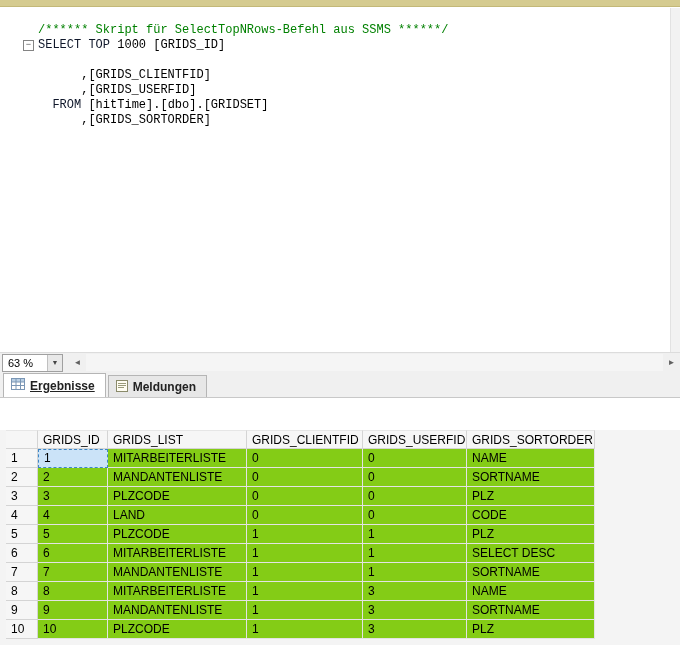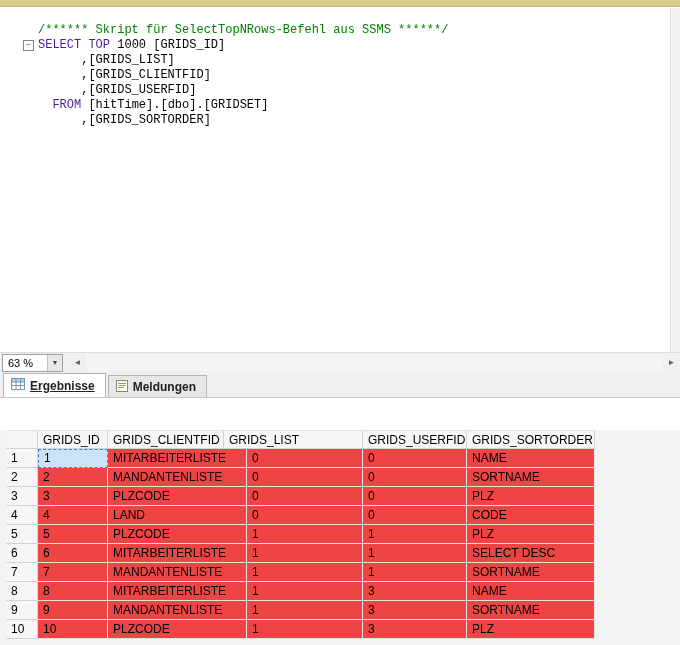--- a/index.html
+++ b/index.html
@@ -52,7 +52,7 @@
   }
   .code-text { white-space: pre; }
   .tok-comment { color: #008000; }
-  .tok-keyword { color: #4c1d95; }
+  .tok-keyword { color: #0f172a; }
   .tok-plain   { color: #000000; }
 
   

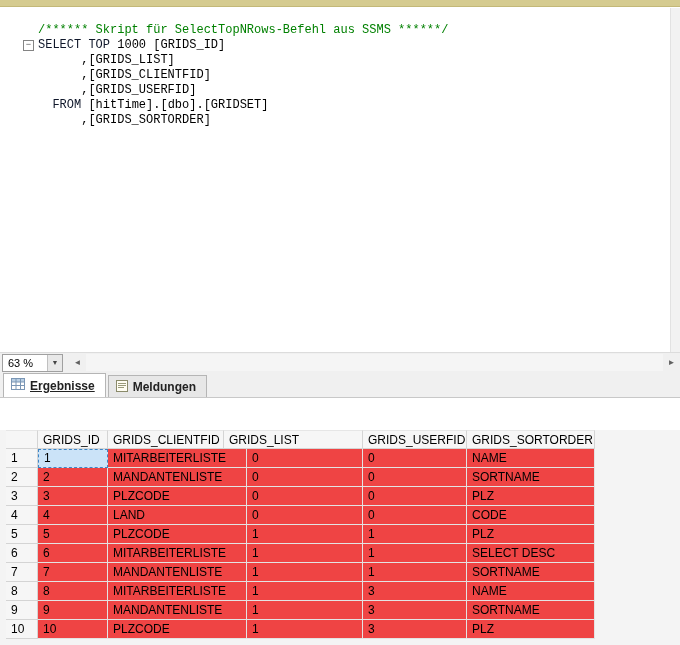--- a/index.html
+++ b/index.html
@@ -202,7 +202,6 @@
       <div class="code-line">
         <span class="sel-margin"></span>
         <span class="fold-col"></span>
-        <span class="code-text"><span class="tok-plain">      ,[GRIDS_LIST]</span></span>
       </div>
       <div class="code-line">
         <span class="sel-margin"></span>

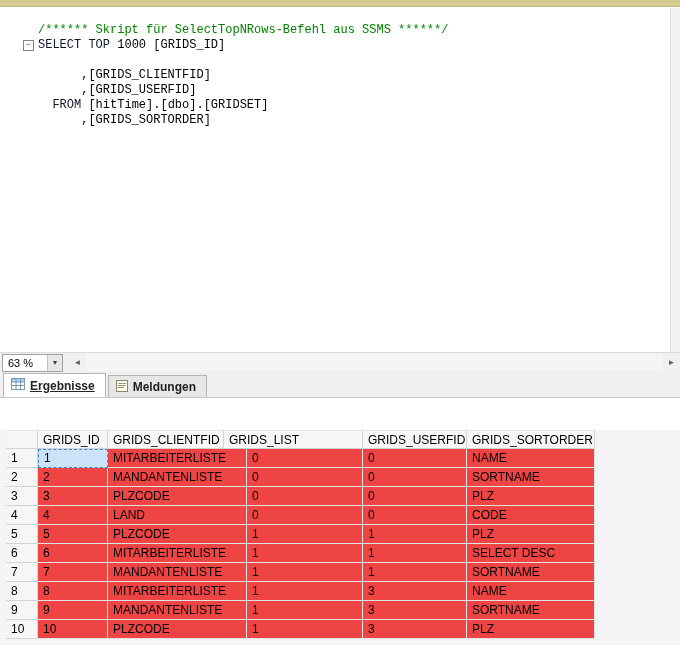--- a/index.html
+++ b/index.html
@@ -270,8 +270,8 @@
       <div class="grid-row">
         <div class="grid-corner" style="width: 32px;"></div>
         <div class="grid-head" style="width: 70px;">GRIDS_ID</div>
+        <div class="grid-head" style="width: 139px;">GRIDS_LIST</div>
         <div class="grid-head" style="width: 116px;">GRIDS_CLIENTFID</div>
-        <div class="grid-head" style="width: 139px;">GRIDS_LIST</div>
         <div class="grid-head" style="width: 104px;">GRIDS_USERFID</div>
         <div class="grid-head" style="width: 128px;">GRIDS_SORTORDER</div>
       </div>

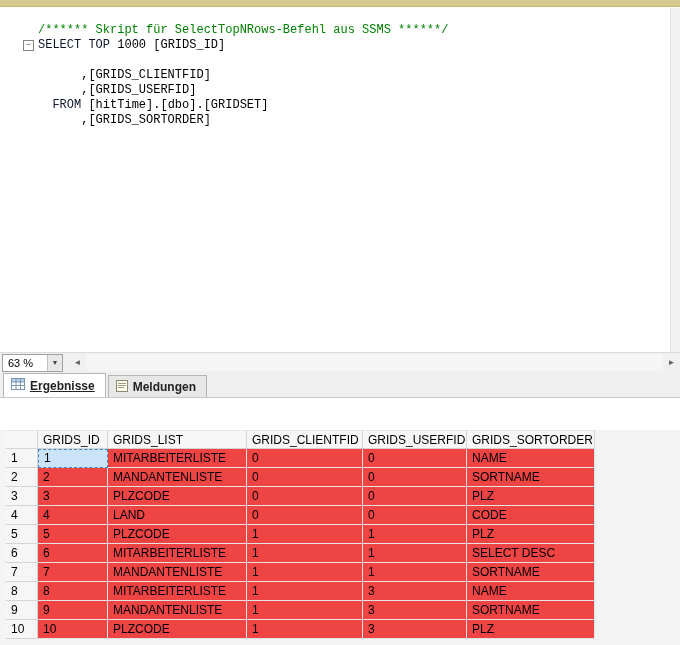--- a/index.html
+++ b/index.html
@@ -171,7 +171,7 @@
     border-bottom: 1px solid #d4d4d4;
   }
   .grid-cell {
-    background: #ef4444;
+    background: #84cc16;
     border-right: 1px solid #e3e3e3;
     border-bottom: 1px solid #e3e3e3;
   }

